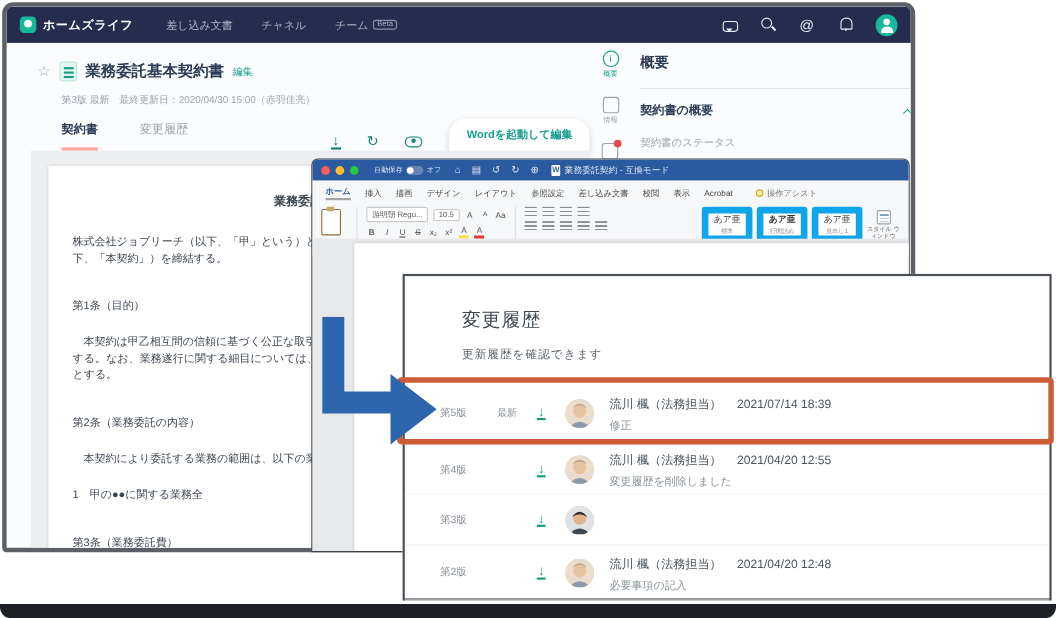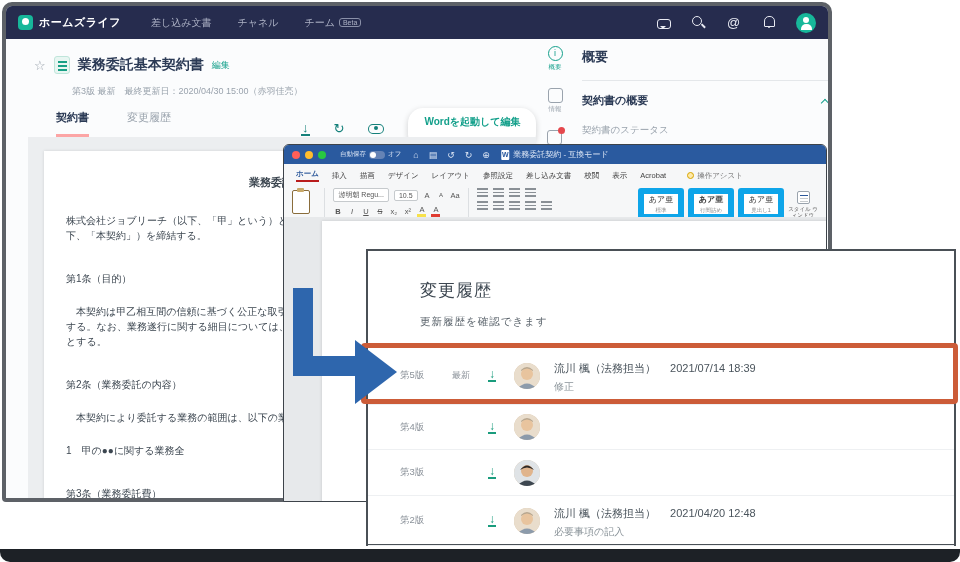--- a/index.html
+++ b/index.html
@@ -47,7 +47,7 @@
     box-shadow:0 4px 0 #17a085, 0 8px 0 #17a085; }
   .doc-title { font-size:14px; font-weight:bold; color:#2b3a55; }
   .edit-link { font-size:9px; color:#14a08b; cursor:pointer; }
-  .doc-meta { position:absolute; left:50px; top:79px; font-size:9px; color:#9aa3ad;margin-left:16px; }
+  .doc-meta { position:absolute; left:50px; top:79px; font-size:9px; color:#9aa3ad; }
 
   
   .tabs { position:absolute; left:50px; top:104px; display:flex; gap:38px; font-size:11px; }

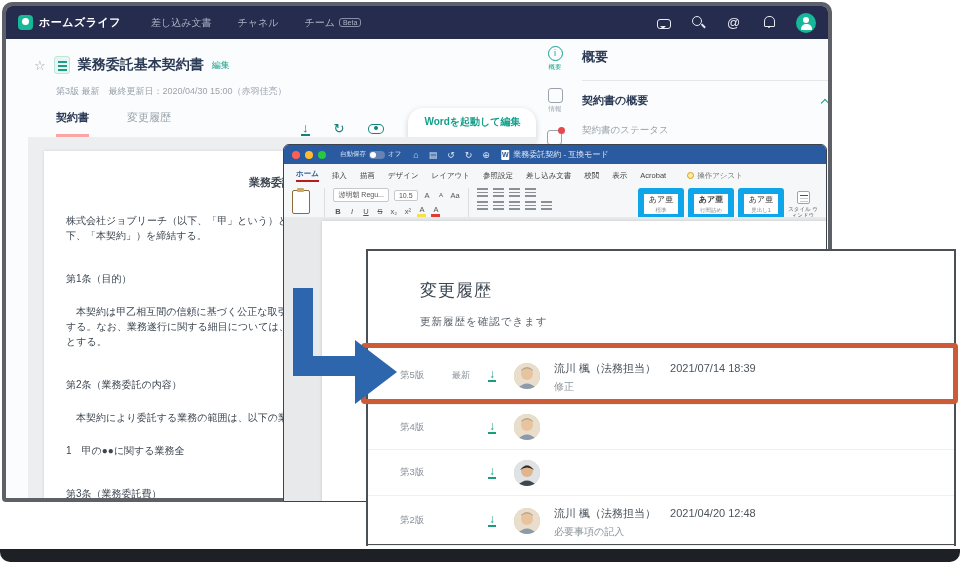--- a/index.html
+++ b/index.html
@@ -111,7 +111,7 @@
   .ribbon { background:#f6f7f8; border-bottom:1px solid #d4d7da; }
   .ribbon-tabs { display:flex; gap:13px; padding:5px 12px 3px; font-size:7.5px; color:#444; align-items:center; }
   .rtab { cursor:pointer; white-space:nowrap; }
-  .rtab.active { color:#2b579a; font-weight:bold; border-bottom:2px solid #b91c1c; padding-bottom:1px; }
+  .rtab.active { color:#2b579a; font-weight:bold; border-bottom:2px solid #a3a3a3; padding-bottom:1px; }
   .rtab-assist { display:flex; align-items:center; gap:3px; margin-left:8px; color:#777; }
   .bulb { width:7px; height:7px; border-radius:50%; border:1px solid #d6a500; background:#ffe9a8; }
   .ribbon-ctrls { display:flex; align-items:flex-start; padding:3px 8px 6px; gap:8px; }

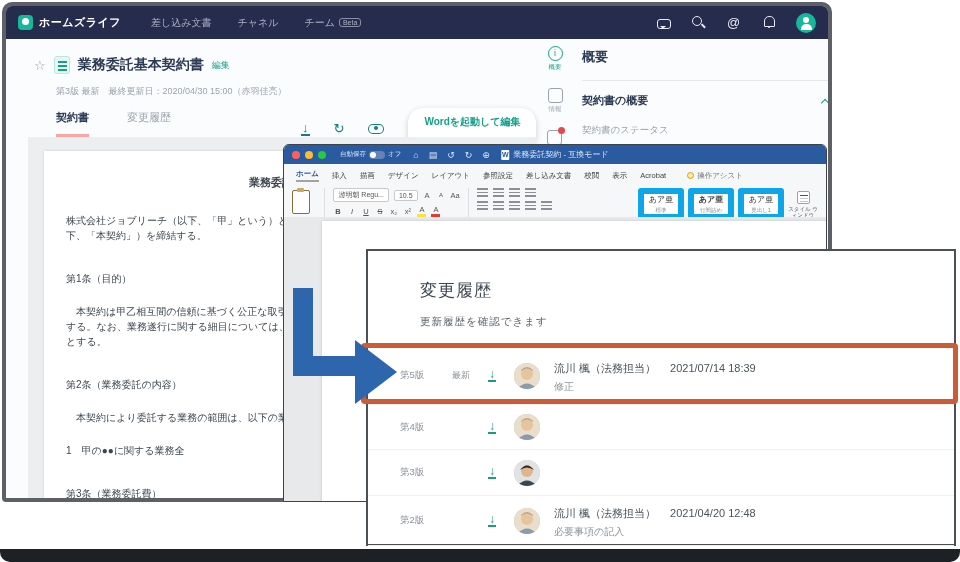--- a/index.html
+++ b/index.html
@@ -418,6 +418,10 @@
               <path d="M3 26 Q13 15 23 26 Z" fill="#8c9bab"></path>
             </svg>
         </span>
+        <span class="hp-text">
+          <span class="hp-line1"><span>流川 楓（法務担当）</span><span class="dt">2021/04/20 12:55</span></span>
+          <div class="hp-line2">変更履歴を削除しました</div>
+        </span>
       </div>
 
       <div class="hp-row r3">

